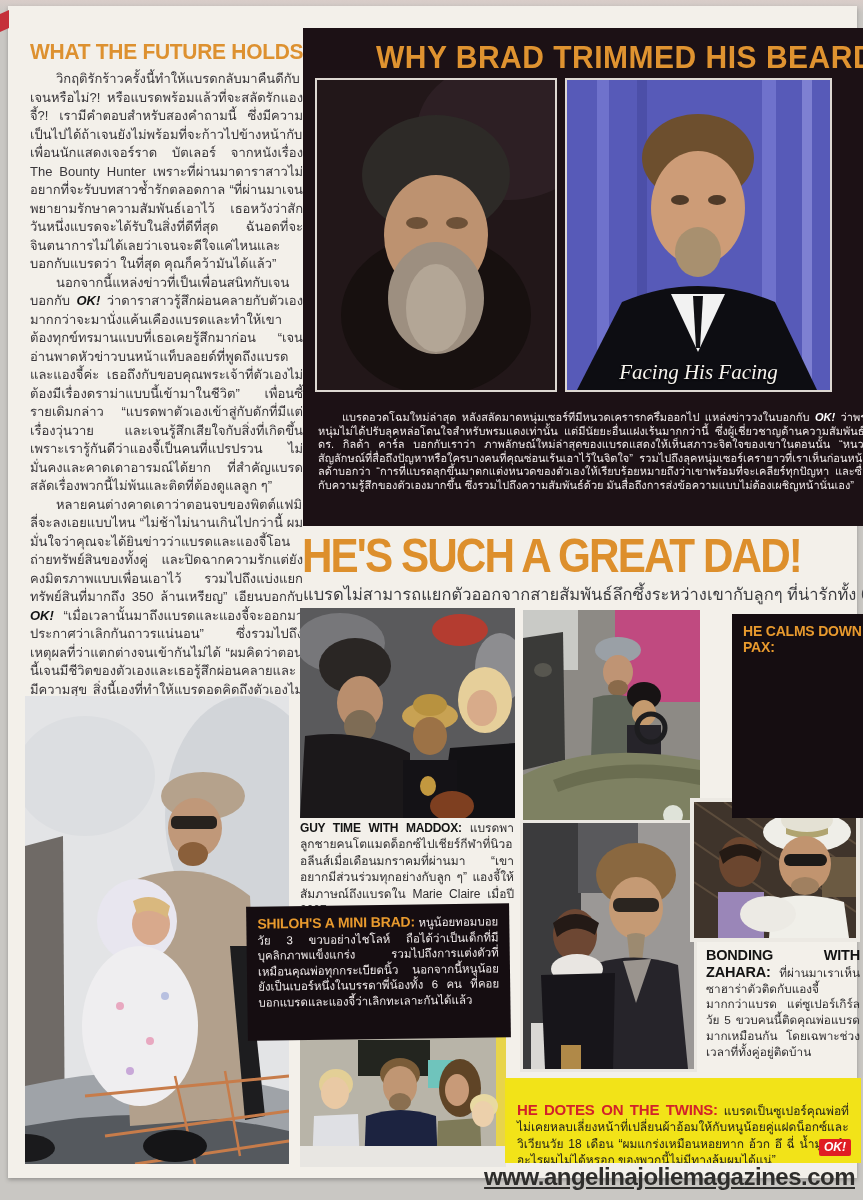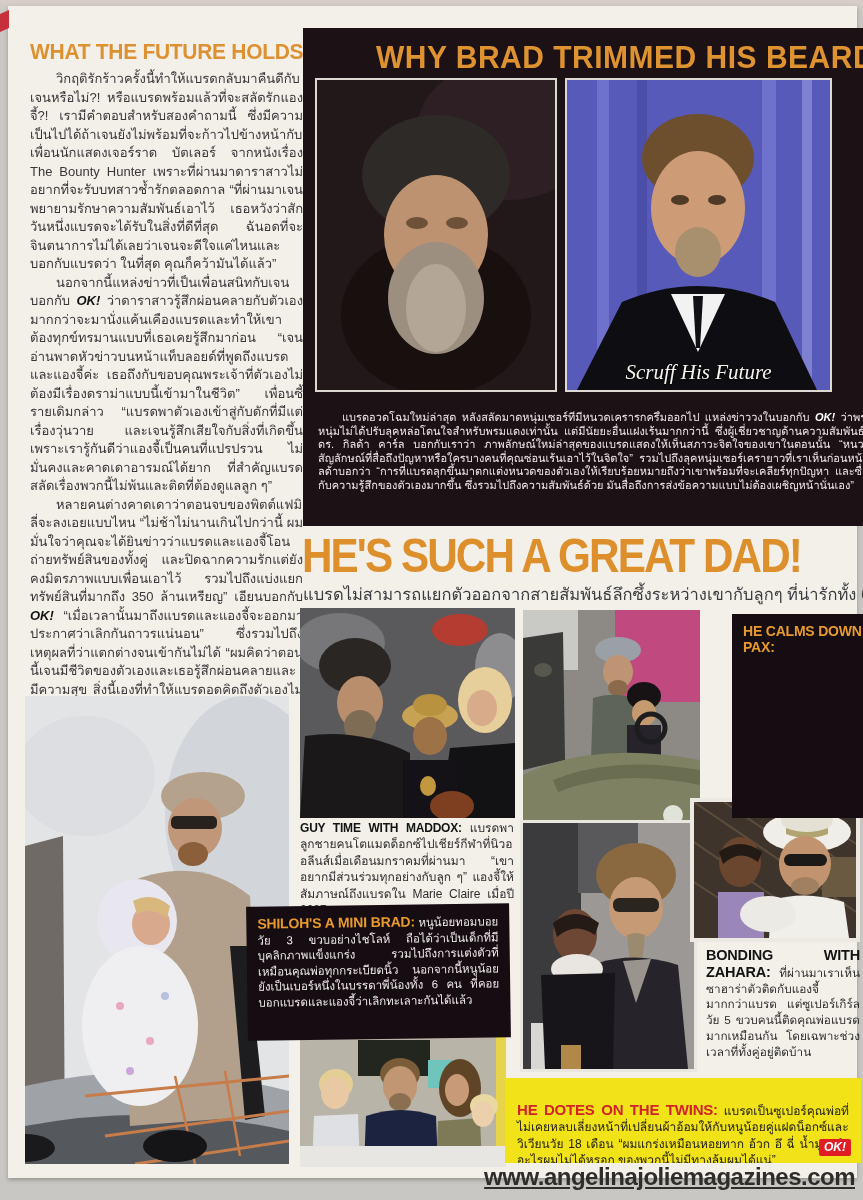--- a/index.html
+++ b/index.html
@@ -112,7 +112,7 @@
       <path d="M104,214 L131,272 L158,214 Z" fill="#f2f2f2"></path>
       <path d="M126,216 L136,216 L133,268 L129,268 Z" fill="#101014"></path>
     </svg>
-    <div class="photo-caption">Scruff His Future</div>
+    <div class="photo-caption">Facing His Facing</div>
   </div>
 
   <p class="beard-body"><span>แบรดอวดโฉมใหม่ล่าสุด หลังสลัดมาดหนุ่มเซอร์ที่มีหนวดเครารกครึ้มออกไป แหล่งข่าววงในบอกกับ</span> <span class="okword">OK!</span> <span>ว่าพระเอกหนุ่มไม่ได้ปรับลุคหล่อโดนใจสำหรับพรมแดงเท่านั้น แต่มีนัยยะอื่นแฝงเร้นมากกว่านี้ ซึ่งผู้เชี่ยวชาญด้านความสัมพันธ์อย่างดร. กิลด้า คาร์ล บอกกับเราว่า ภาพลักษณ์ใหม่ล่าสุดของแบรดแสดงให้เห็นสภาวะจิตใจของเขาในตอนนั้น “หนวดเป็นสัญลักษณ์ที่สื่อถึงปัญหาหรือใครบางคนที่คุณซ่อนเร้นเอาไว้ในจิตใจ” รวมไปถึงลุคหนุ่มเซอร์เครายาวที่เราเห็นก่อนหน้านี้ กิลด้าบอกว่า “การที่แบรดลุกขึ้นมาตกแต่งหนวดของตัวเองให้เรียบร้อยหมายถึงว่าเขาพร้อมที่จะเคลียร์ทุกปัญหา และซื่อสัตย์กับความรู้สึกของตัวเองมากขึ้น ซึ่งรวมไปถึงความสัมพันธ์ด้วย มันสื่อถึงการส่งข้อความแบบไม่ต้องเผชิญหน้านั่นเอง”</span></p>

